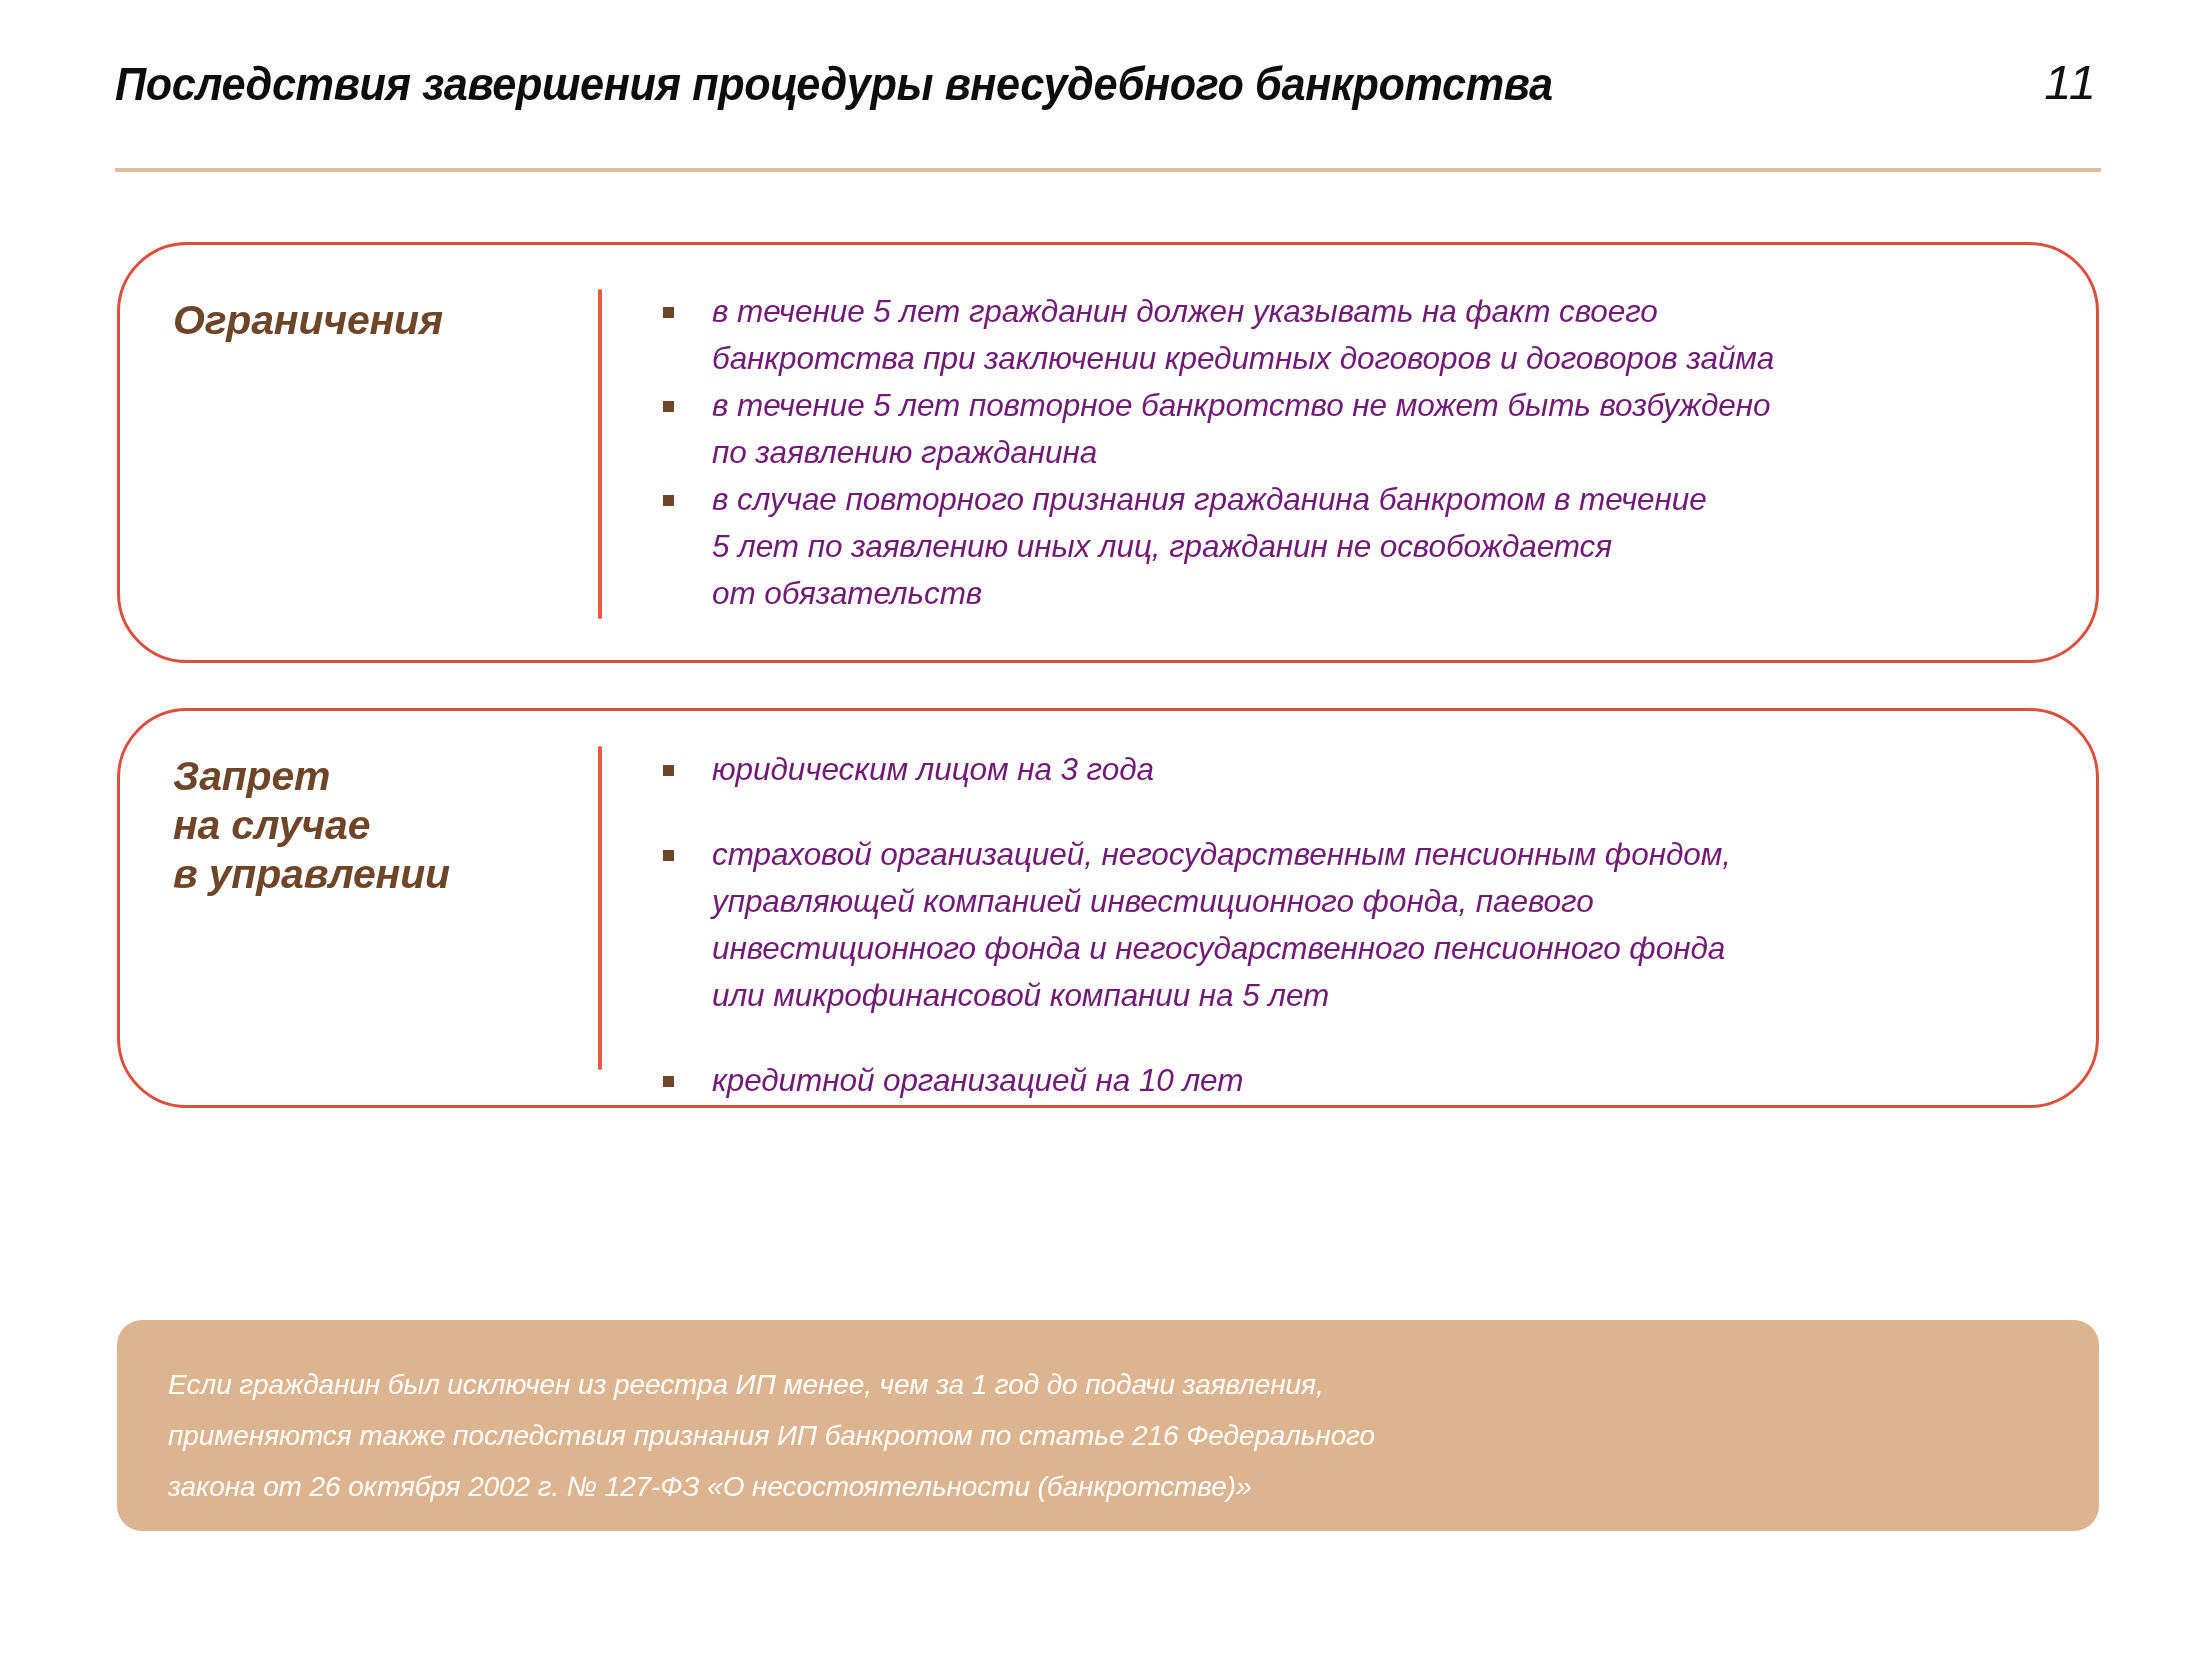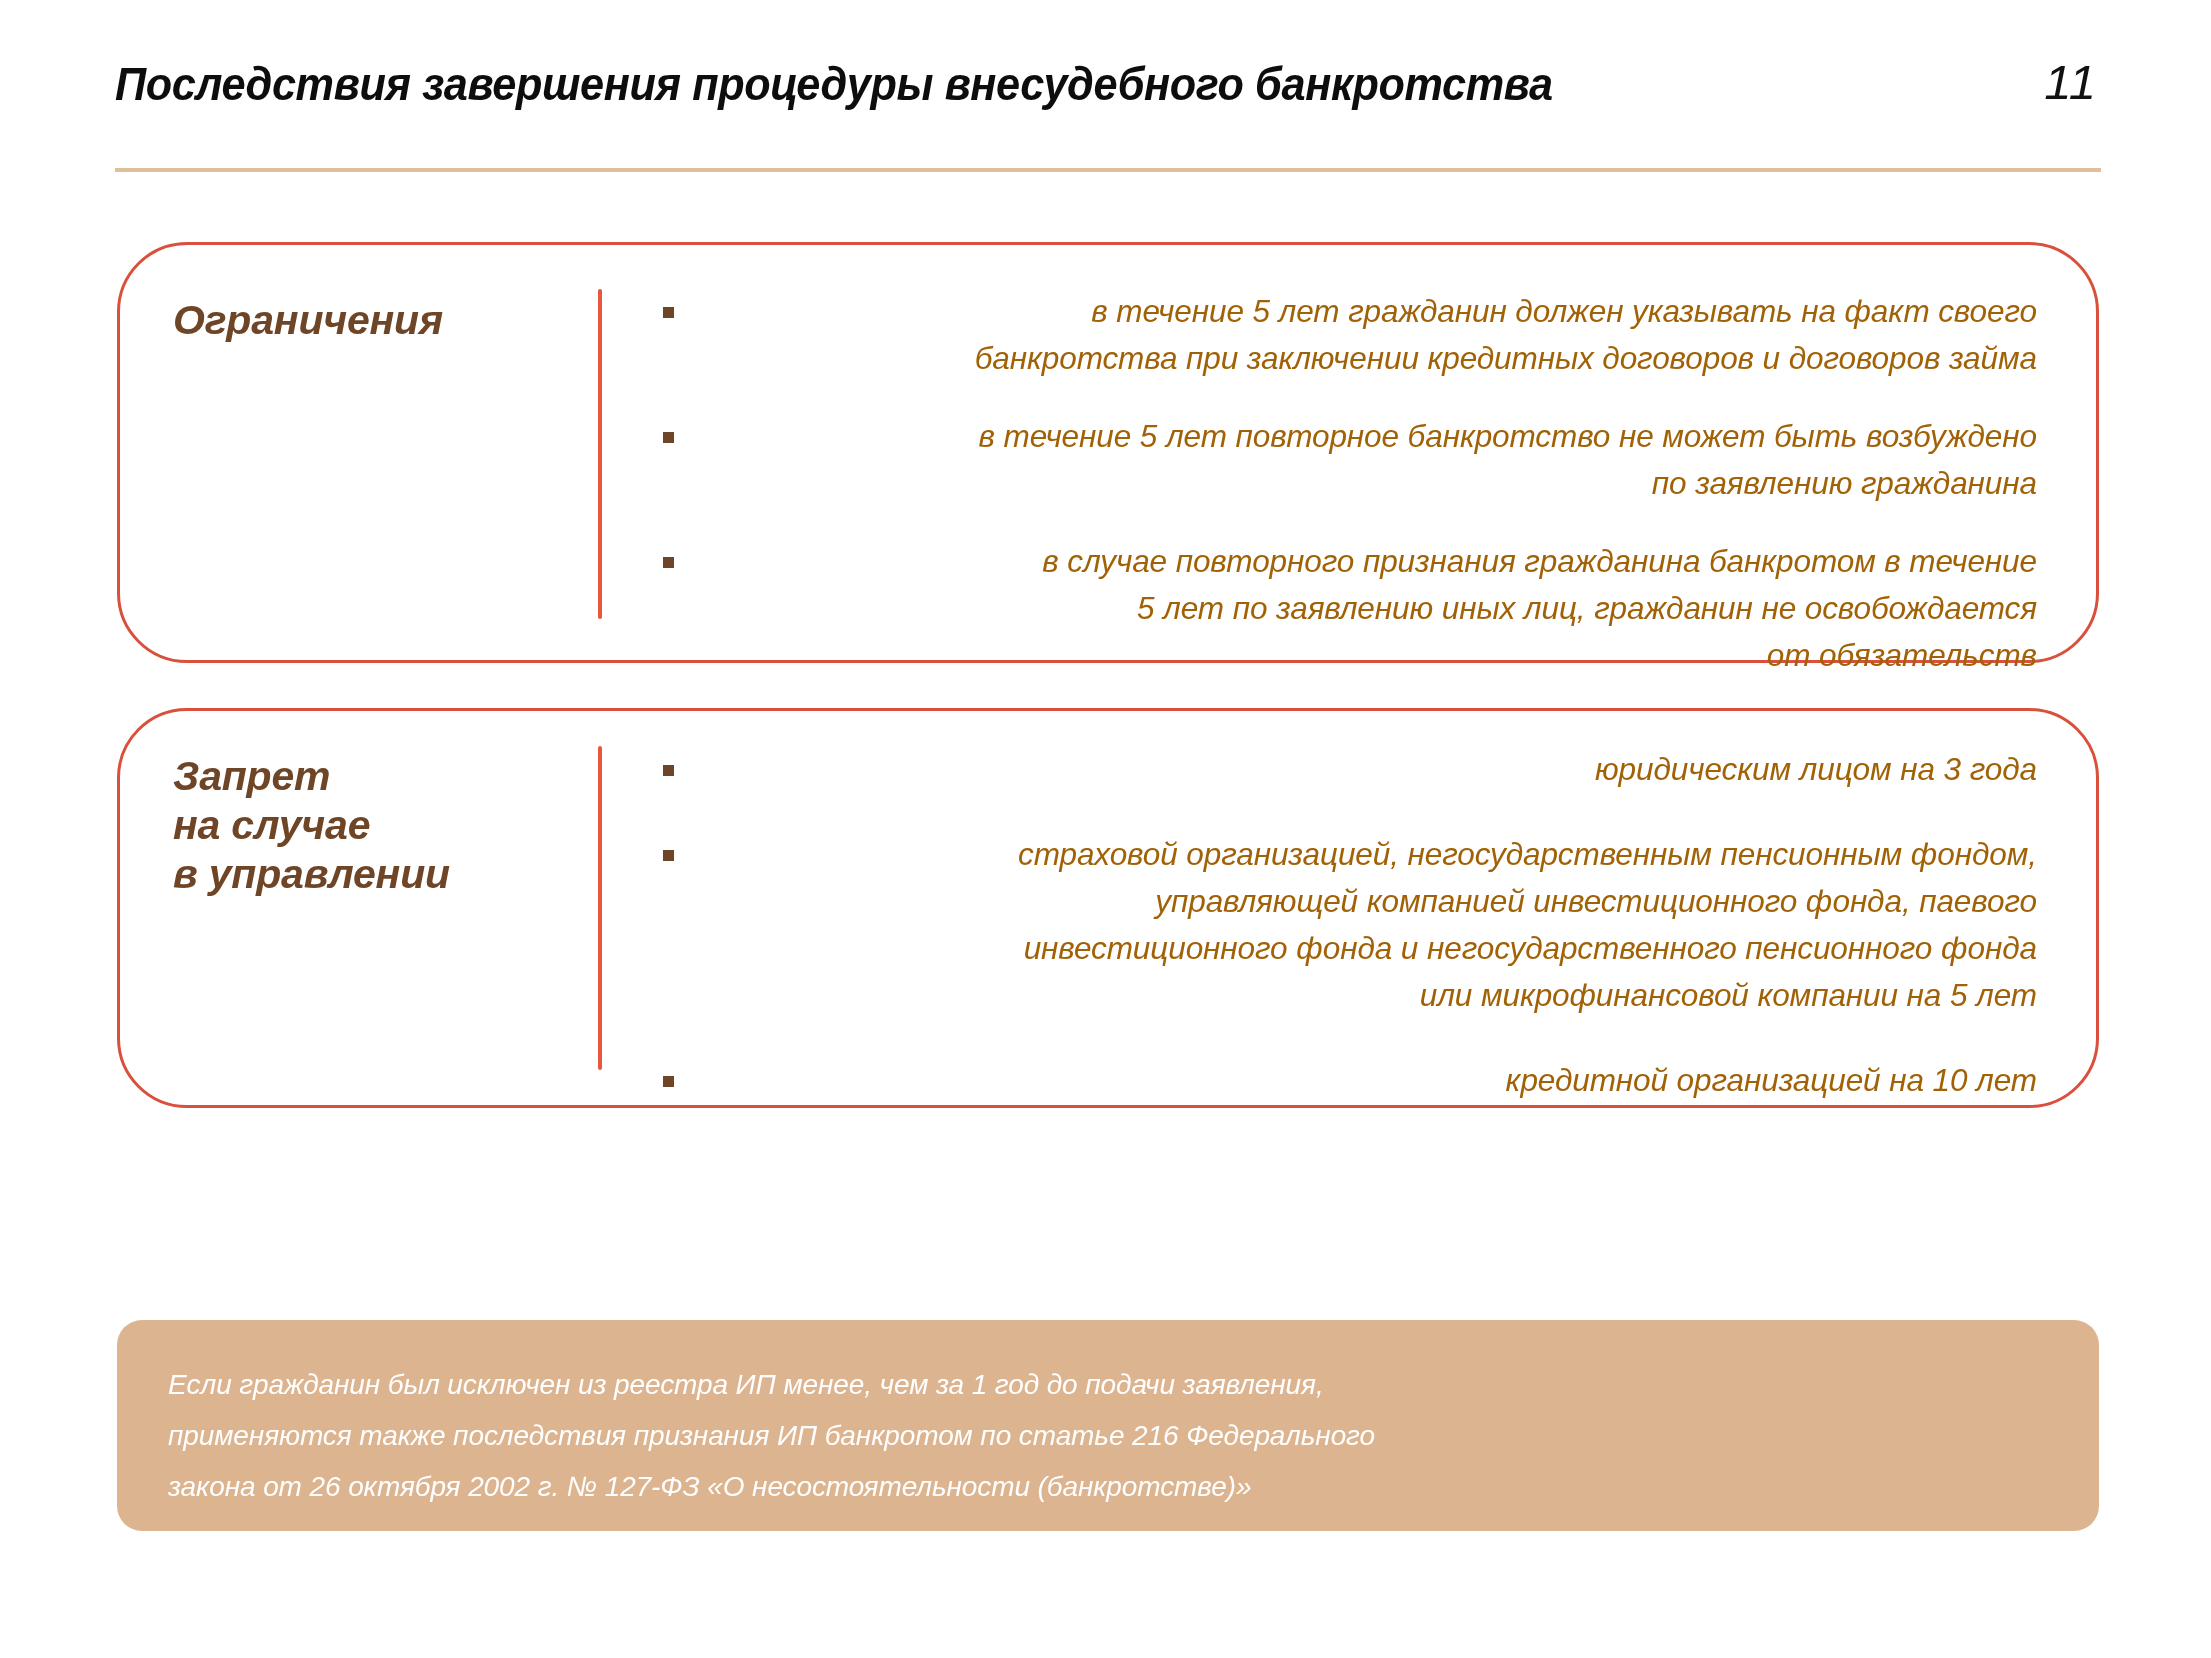--- a/index.html
+++ b/index.html
@@ -132,12 +132,11 @@
   .bullet {
     position: relative;
     padding-left: 57px;
-    color: #a16207;
+    color: #701a75;
     font-size: 32px;
     line-height: 47px;
     font-weight: 400;
     letter-spacing: -0.1px;
-    text-align: right;
   }
   .bullet + .bullet { margin-top: 31px; }
   #card-ban .bullet + .bullet { margin-top: 38px; }

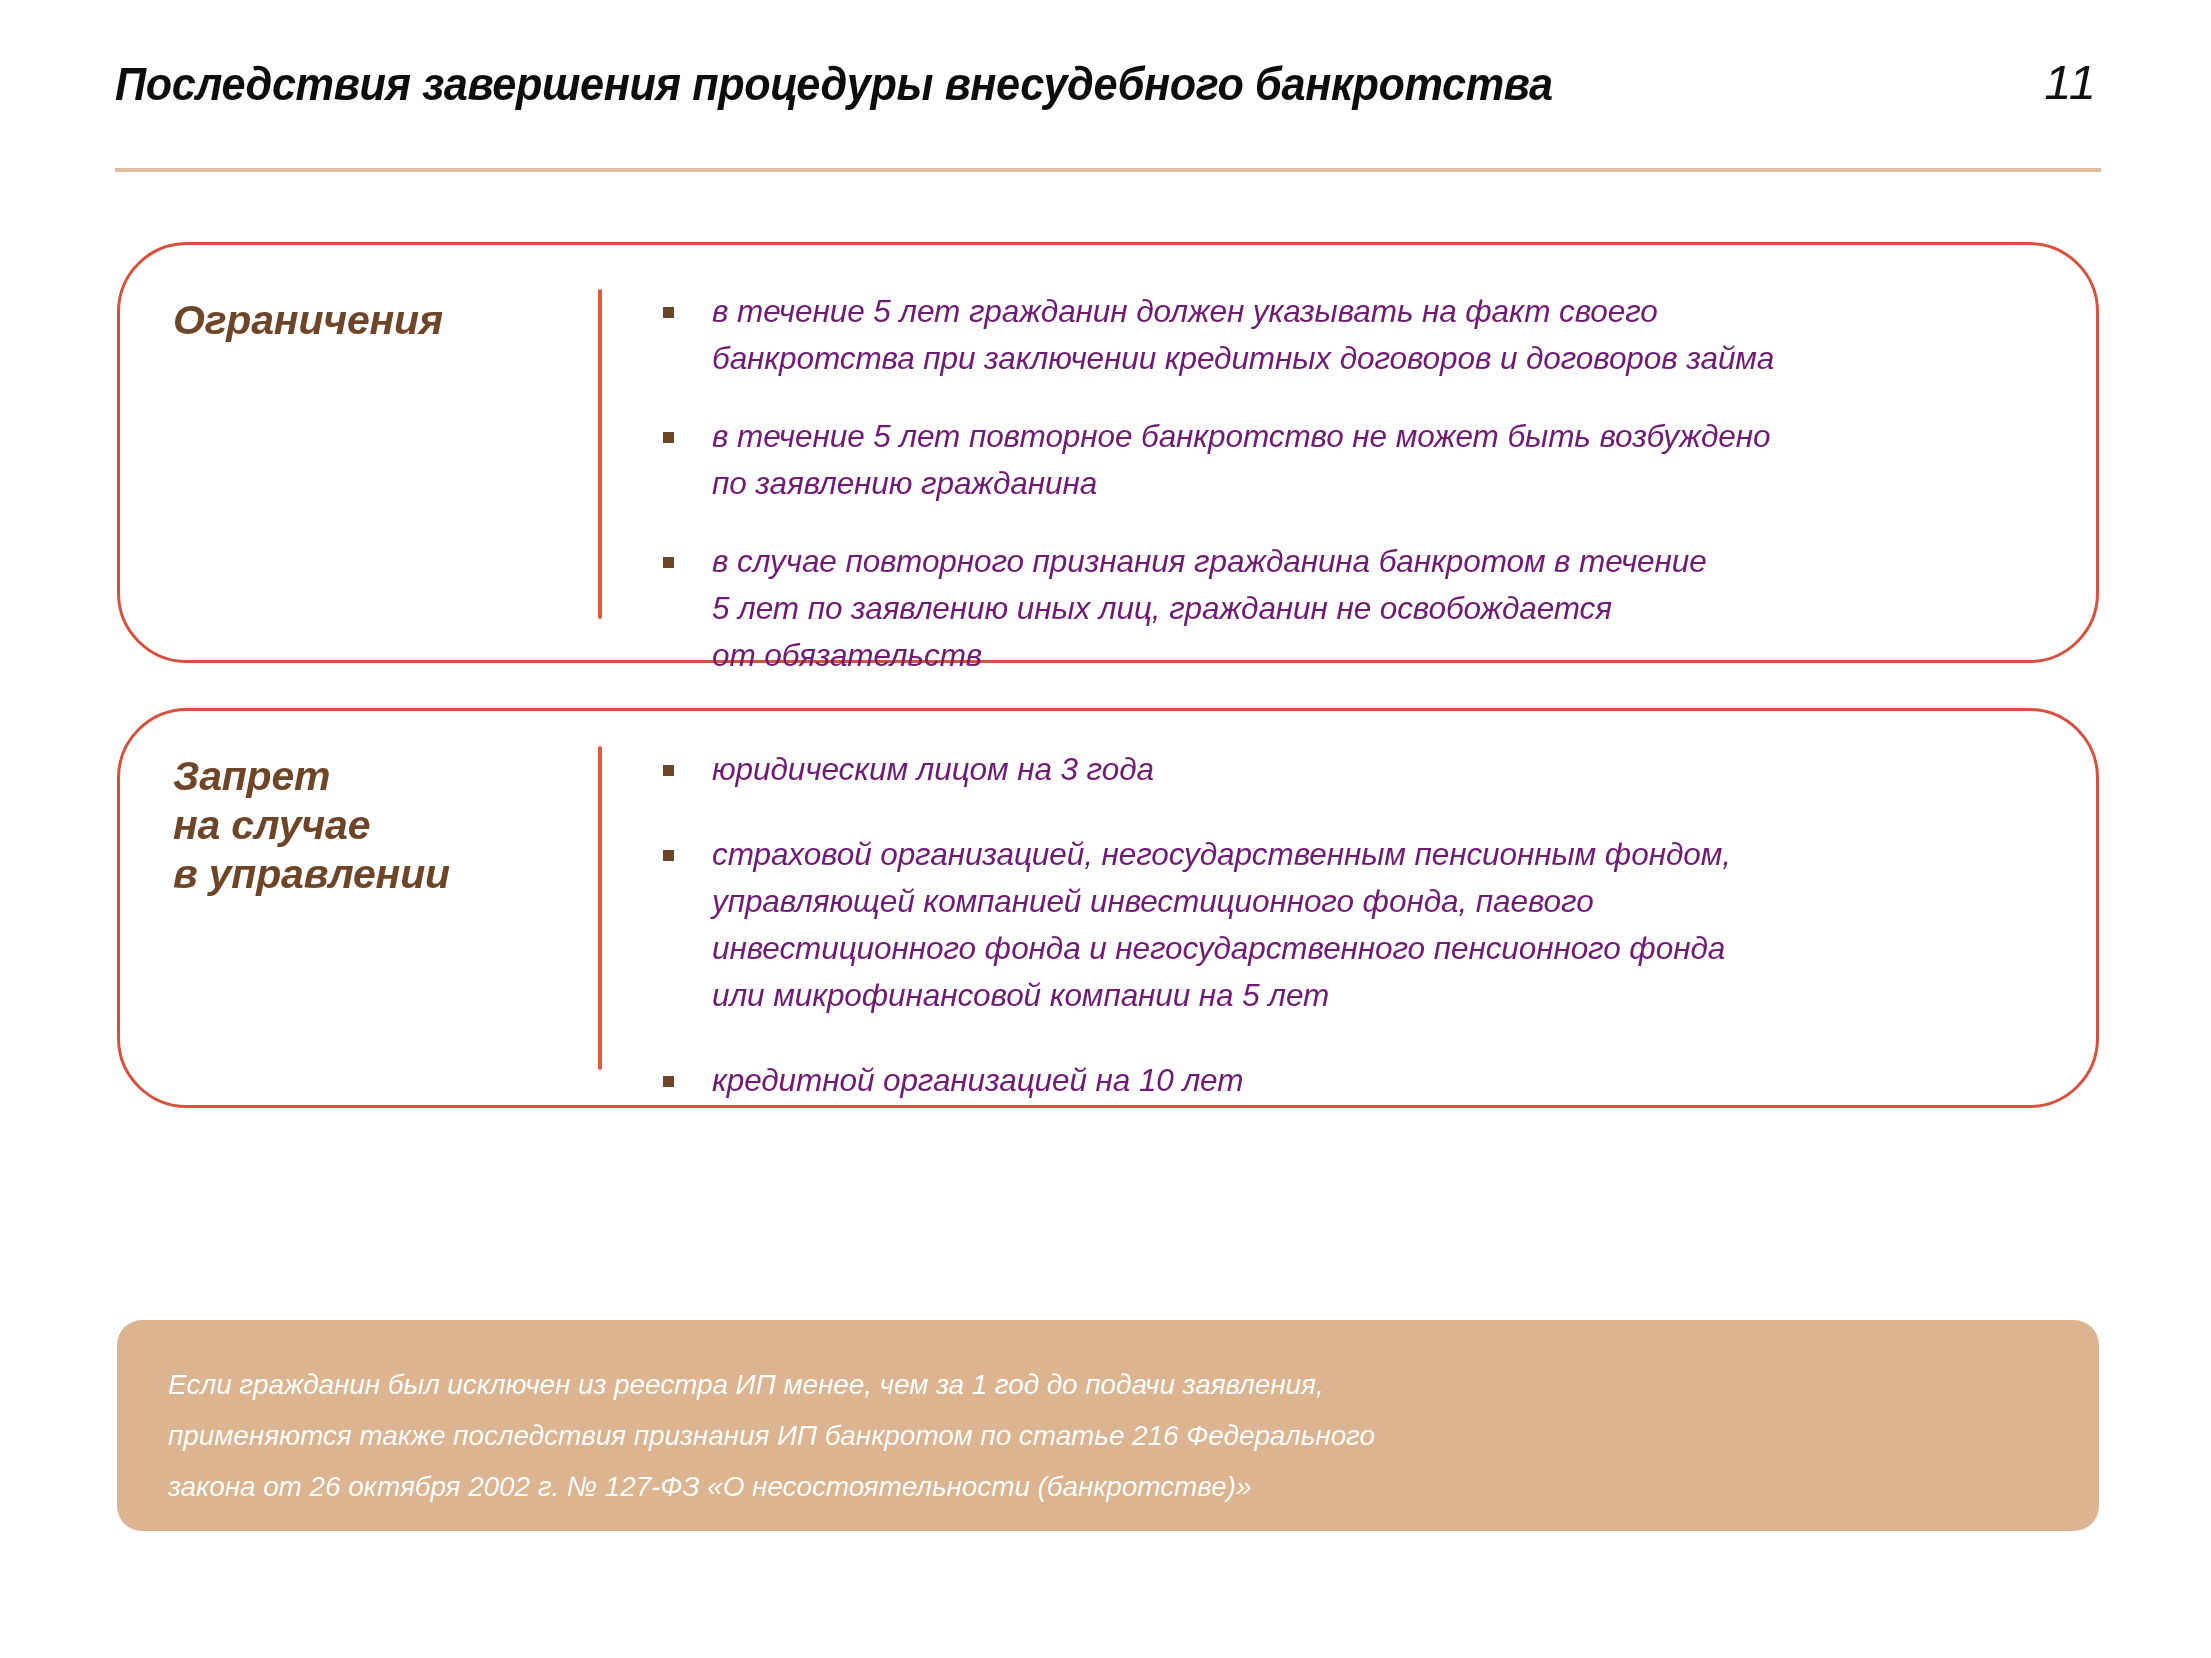--- a/index.html
+++ b/index.html
@@ -138,7 +138,7 @@
     font-weight: 400;
     letter-spacing: -0.1px;
   }
-  .bullet + .bullet { margin-top: 31px; }
+  .bullet + .bullet { }
   #card-ban .bullet + .bullet { margin-top: 38px; }
 
   .bullet-marker {

